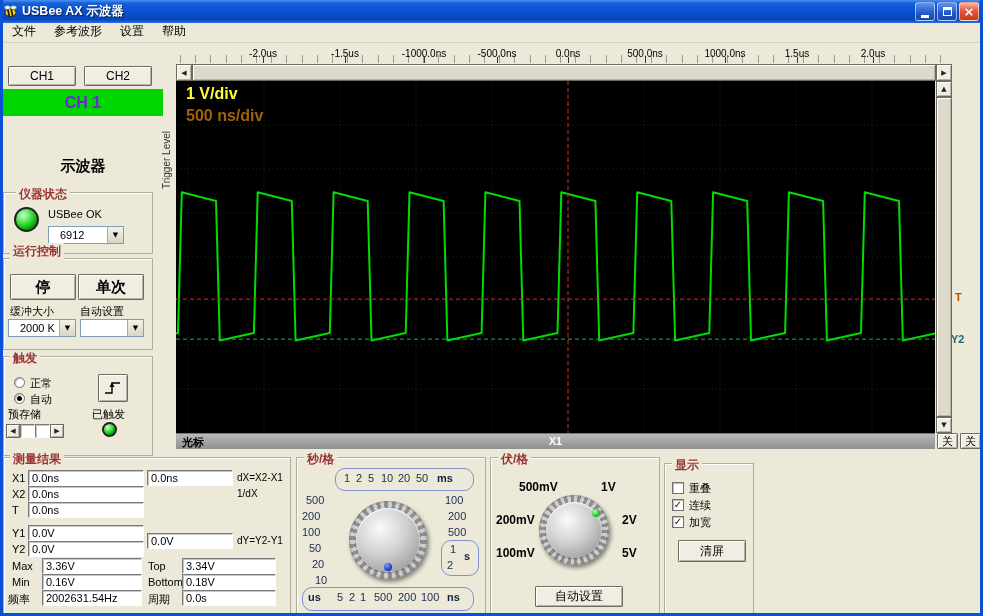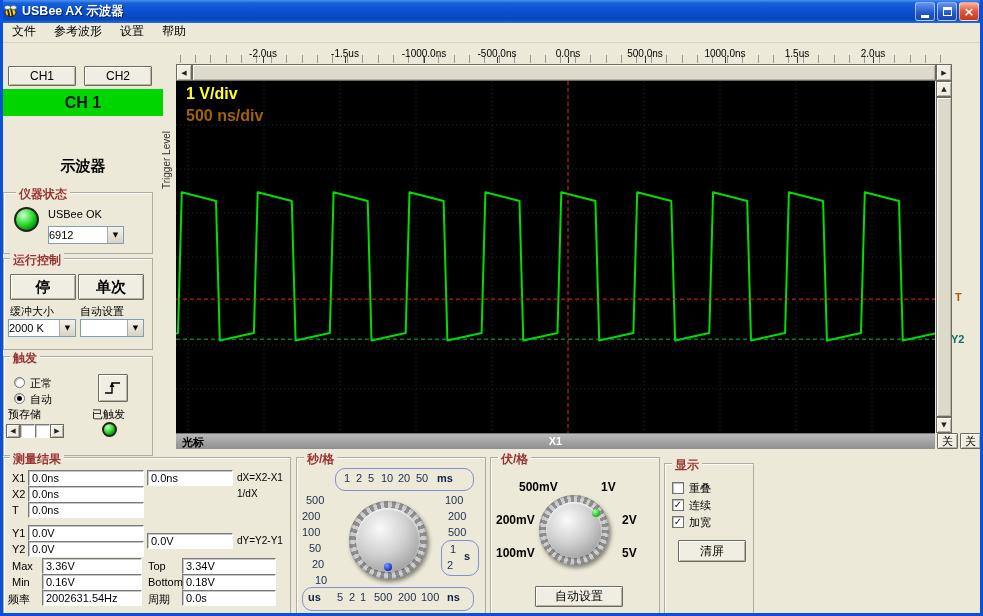--- a/index.html
+++ b/index.html
@@ -151,7 +151,7 @@
 
   <div class="btn3d abs" style="left:8px;top:66px;width:68px;height:20px">CH1</div>
   <div class="btn3d abs" style="left:84px;top:66px;width:68px;height:20px">CH2</div>
-  <div class="abs" style="left:3px;top:89px;width:160px;height:27px;background:#00d500;color:#0f172a;font-weight:bold;font-size:16px;text-align:center;line-height:27px">CH 1</div>
+  <div class="abs" style="left:3px;top:89px;width:160px;height:27px;background:#00d500;color:#6d28d9;font-weight:bold;font-size:16px;text-align:center;line-height:27px">CH 1</div>
   <div class="abs" style="left:0;top:157px;width:166px;text-align:center;font-size:15px;font-weight:bold">示波器</div>
 
   <div class="group" style="left:3px;top:192px;width:148px;height:60px"></div>

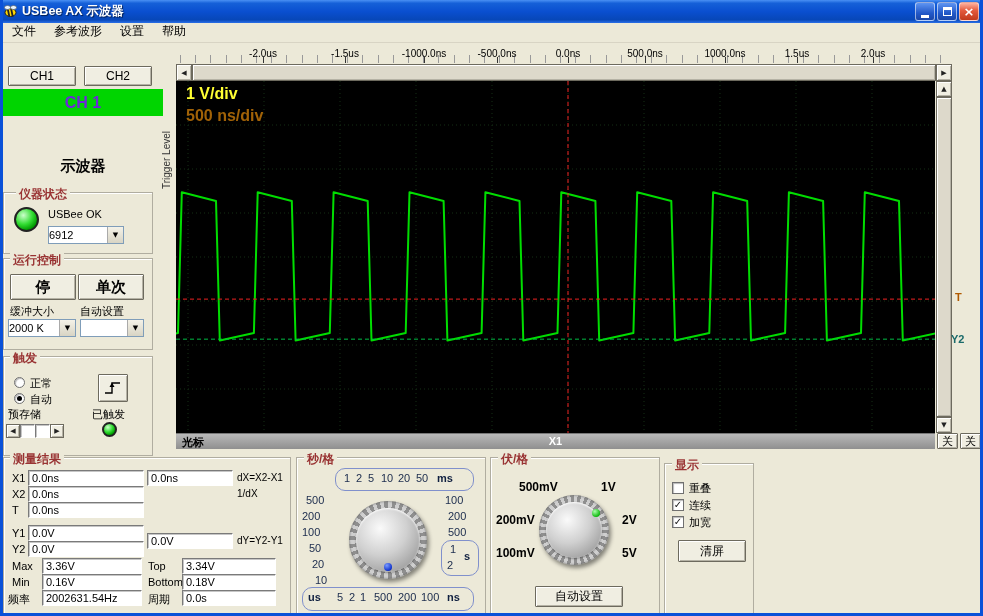--- a/index.html
+++ b/index.html
@@ -40,7 +40,7 @@
   .gtitle{position:absolute;font-size:12px;font-weight:bold;color:#993333;background:#ece9d8;padding:0 3px;white-space:nowrap;}
   
   .dd{position:absolute;height:18px;background:#fff;border:1px solid #7f9db9;display:flex;box-sizing:border-box;}
-  .dd-val{flex:1;font-size:11px;line-height:16px;padding-left:0;overflow:hidden;white-space:nowrap;}
+  .dd-val{flex:1;font-size:11px;line-height:16px;padding-left:11px;overflow:hidden;white-space:nowrap;}
   .dd-btn{width:15px;background:linear-gradient(#f4f2e8,#d8d4c4);border-left:1px solid #aaa;
           font-size:7px;display:flex;align-items:center;justify-content:center;font-family:"DejaVu Sans",sans-serif;}
   

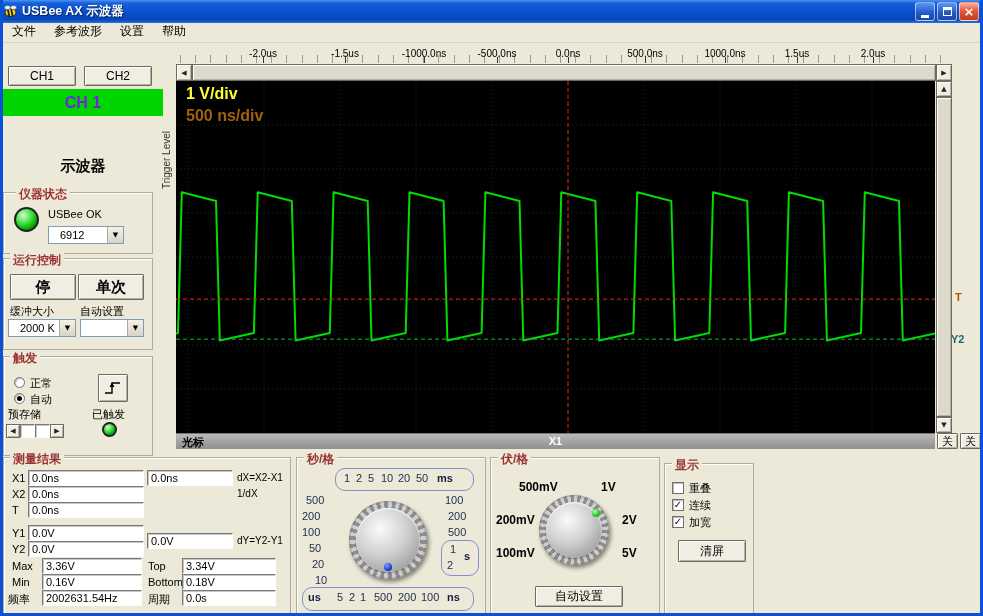--- a/index.html
+++ b/index.html
@@ -164,7 +164,7 @@
   </div>
 
   <div class="group" style="left:3px;top:258px;width:148px;height:90px"></div>
-  <span class="gtitle" style="left:10px;top:252px">运行控制</span>
+  <span class="gtitle" style="left:10px;top:243px">运行控制</span>
   <div class="btn3d abs" style="left:10px;top:274px;width:66px;height:26px;font-size:15px;font-weight:bold">停</div>
   <div class="btn3d abs" style="left:78px;top:274px;width:66px;height:26px;font-size:15px;font-weight:bold">单次</div>
   <span class="lbl" style="left:10px;top:304px">缓冲大小</span>

